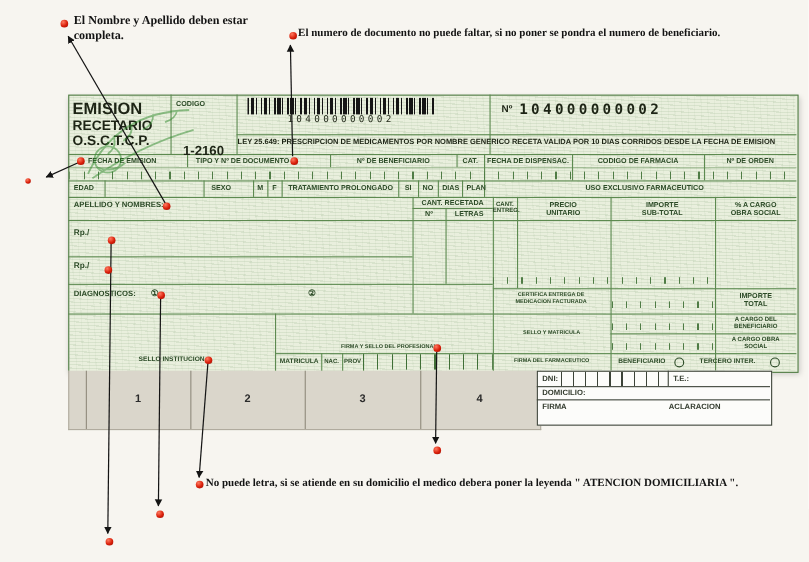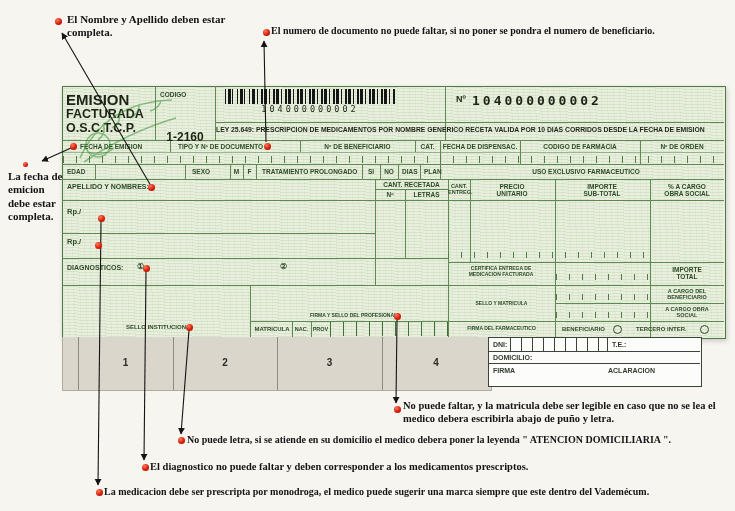--- a/index.html
+++ b/index.html
@@ -53,7 +53,7 @@
   <div class="stripnum" style="left:382px;width:108px">4</div>
 
   <div class="lbl blk" style="left:66px;top:92px;font-size:15px;font-weight:900">EMISION</div>
-  <div class="lbl blk" style="left:66px;top:107px;font-size:12.5px">FACTURADA</div>
+  <div class="lbl blk" style="left:66px;top:107px;font-size:12.5px">RECETARIO</div>
   <div class="lbl blk" style="left:66px;top:121px;font-size:12.5px">O.S.C.T.C.P.</div>
   <div class="lbl" style="left:160px;top:91px">CODIGO</div>
   <div class="lbl blk ctr" style="left:155px;top:131px;width:60px;font-size:12px">1-2160</div>

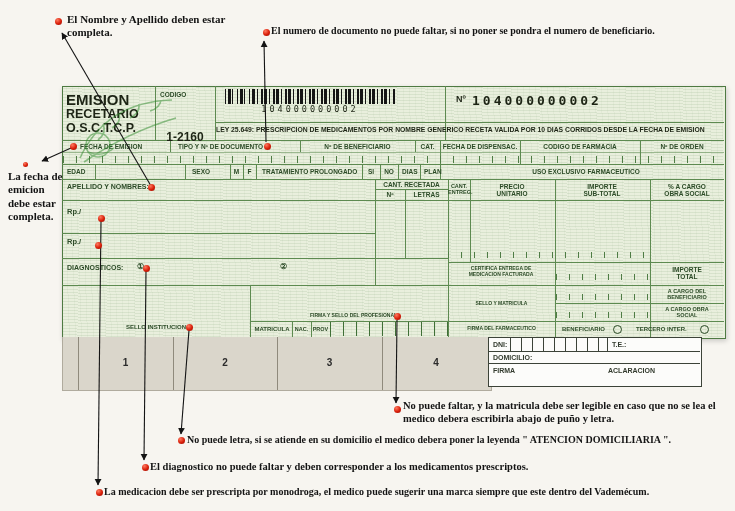--- a/index.html
+++ b/index.html
@@ -189,7 +189,6 @@
 
   <div class="ann wrap" style="left:67px;top:13px;width:165px;font-size:11px">El Nombre y Apellido deben estar completa.</div>
   <div class="ann" style="left:271px;top:25px;font-size:10px">El numero de documento no puede faltar, si no poner se pondra el numero de beneficiario.</div>
-  <div class="ann wrap" style="left:8px;top:170px;width:58px;font-size:11px">La fecha de emicion debe estar completa.</div>
   <div class="ann wrap" style="left:403px;top:400px;width:340px;max-width:330px">No puede faltar, y la matricula debe ser legible en caso que no se lea el medico debera escribirla abajo de puño y letra.</div>
   <div class="ann" style="left:187px;top:434px;font-size:10px">No puede letra, si se atiende en su domicilio el medico debera poner la leyenda " ATENCION DOMICILIARIA ".</div>
   <div class="ann" style="left:150px;top:461px">El diagnostico no puede faltar y deben corresponder a los medicamentos prescriptos.</div>

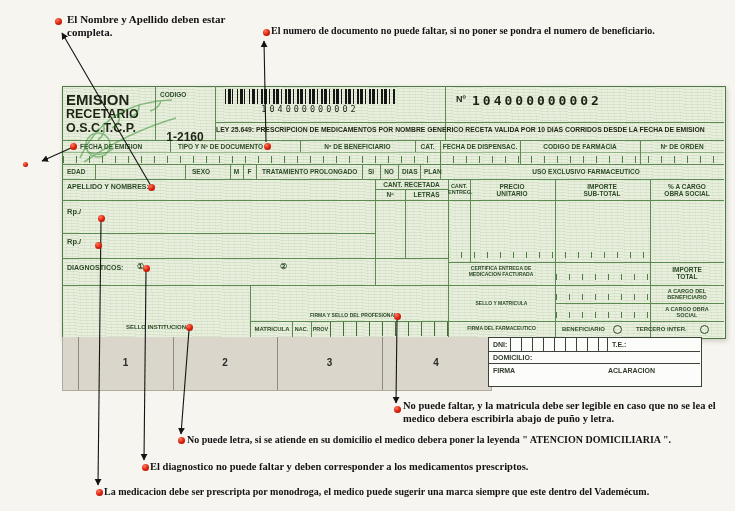--- a/index.html
+++ b/index.html
@@ -189,7 +189,6 @@
 
   <div class="ann wrap" style="left:67px;top:13px;width:165px;font-size:11px">El Nombre y Apellido deben estar completa.</div>
   <div class="ann" style="left:271px;top:25px;font-size:10px">El numero de documento no puede faltar, si no poner se pondra el numero de beneficiario.</div>
-  <div class="ann wrap" style="left:403px;top:400px;width:340px;max-width:330px">No puede faltar, y la matricula debe ser legible en caso que no se lea el medico debera escribirla abajo de puño y letra.</div>
   <div class="ann" style="left:187px;top:434px;font-size:10px">No puede letra, si se atiende en su domicilio el medico debera poner la leyenda " ATENCION DOMICILIARIA ".</div>
   <div class="ann" style="left:150px;top:461px">El diagnostico no puede faltar y deben corresponder a los medicamentos prescriptos.</div>
   <div class="ann" style="left:104px;top:486px;font-size:10px">La medicacion debe ser prescripta por monodroga, el medico puede sugerir una marca  siempre que este dentro del Vademécum.</div>

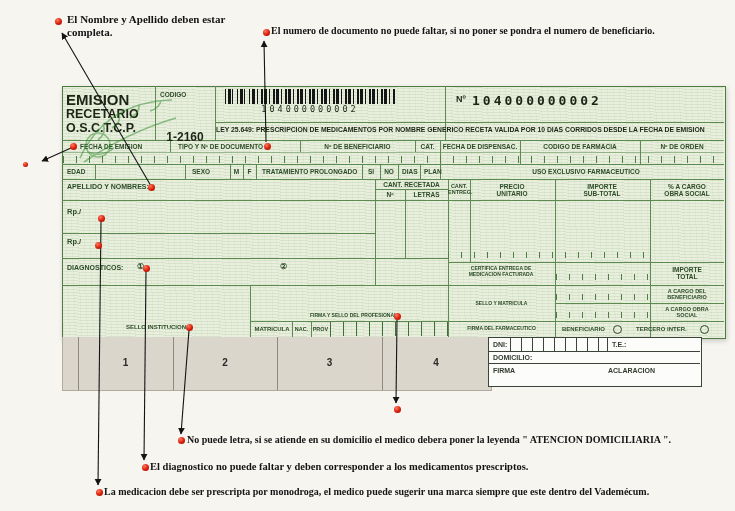--- a/index.html
+++ b/index.html
@@ -190,7 +190,6 @@
   <div class="ann wrap" style="left:67px;top:13px;width:165px;font-size:11px">El Nombre y Apellido deben estar completa.</div>
   <div class="ann" style="left:271px;top:25px;font-size:10px">El numero de documento no puede faltar, si no poner se pondra el numero de beneficiario.</div>
   <div class="ann" style="left:187px;top:434px;font-size:10px">No puede letra, si se atiende en su domicilio el medico debera poner la leyenda " ATENCION DOMICILIARIA ".</div>
-  <div class="ann" style="left:150px;top:461px">El diagnostico no puede faltar y deben corresponder a los medicamentos prescriptos.</div>
   <div class="ann" style="left:104px;top:486px;font-size:10px">La medicacion debe ser prescripta por monodroga, el medico puede sugerir una marca  siempre que este dentro del Vademécum.</div>
 
   <div class="dot" style="left:55px;top:18px"></div>

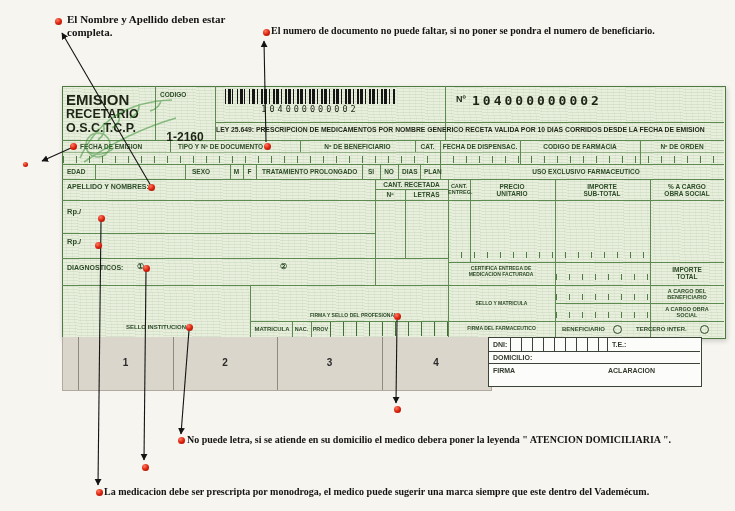--- a/index.html
+++ b/index.html
@@ -190,7 +190,6 @@
   <div class="ann wrap" style="left:67px;top:13px;width:165px;font-size:11px">El Nombre y Apellido deben estar completa.</div>
   <div class="ann" style="left:271px;top:25px;font-size:10px">El numero de documento no puede faltar, si no poner se pondra el numero de beneficiario.</div>
   <div class="ann" style="left:187px;top:434px;font-size:10px">No puede letra, si se atiende en su domicilio el medico debera poner la leyenda " ATENCION DOMICILIARIA ".</div>
-  <div class="ann" style="left:104px;top:486px;font-size:10px">La medicacion debe ser prescripta por monodroga, el medico puede sugerir una marca  siempre que este dentro del Vademécum.</div>
 
   <div class="dot" style="left:55px;top:18px"></div>
   <div class="dot" style="left:263px;top:29px"></div>

